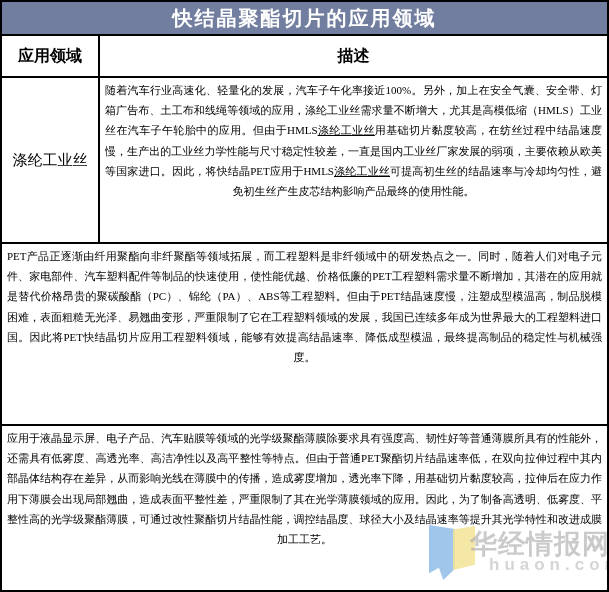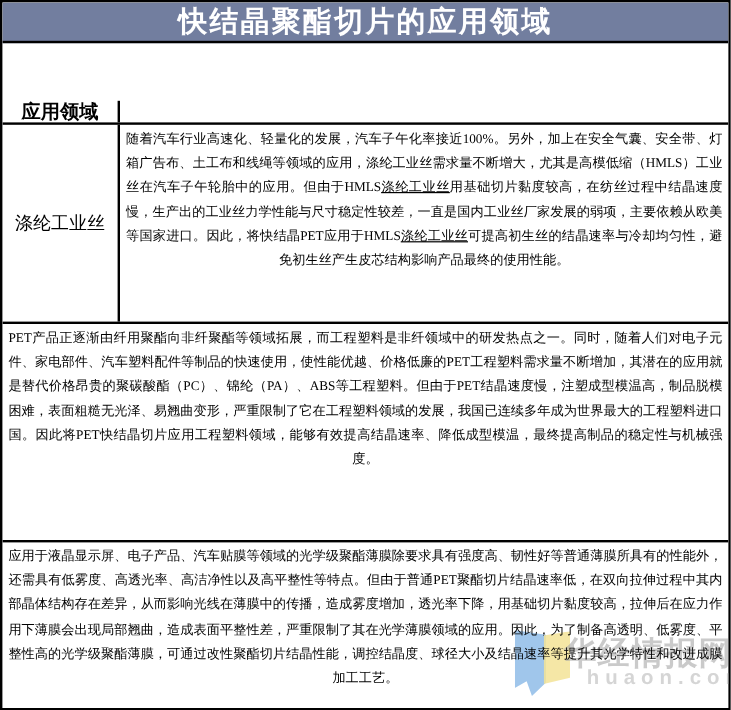--- a/index.html
+++ b/index.html
@@ -24,7 +24,7 @@
     display: flex;
     align-items: center;
     justify-content: center;
-    font-size: 24px;
+    font-size: 20px;
     font-weight: bold;
     letter-spacing: 2px;
     color: #fff;

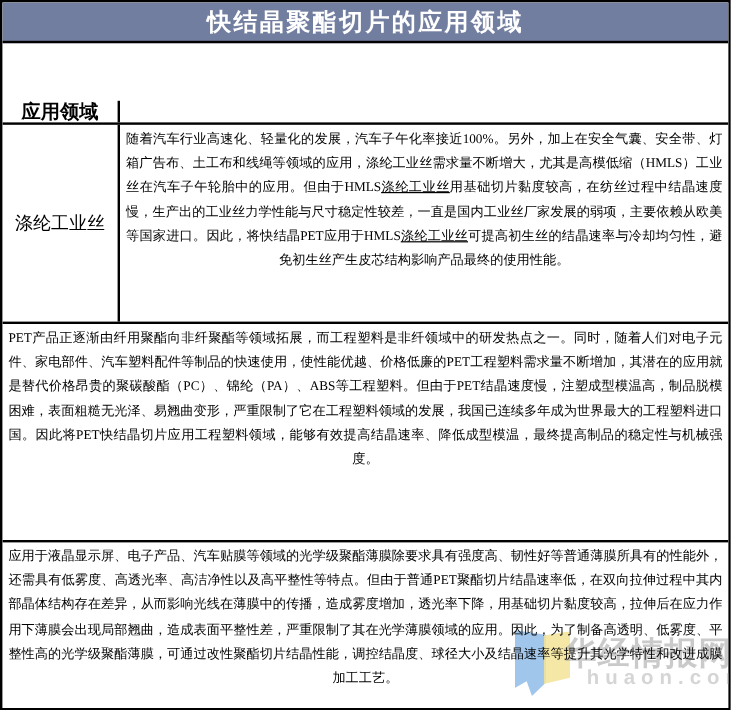--- a/index.html
+++ b/index.html
@@ -55,7 +55,7 @@
     text-align-last: center;
     overflow: hidden;
   }
-  .row.hdr { height: 20px; margin-top: 48px; }
+  .row.hdr { height: 42px; }
   .row.hdr .cell-field, .row.hdr .cell-desc {
     font-weight: bold;
     font-size: 16px;

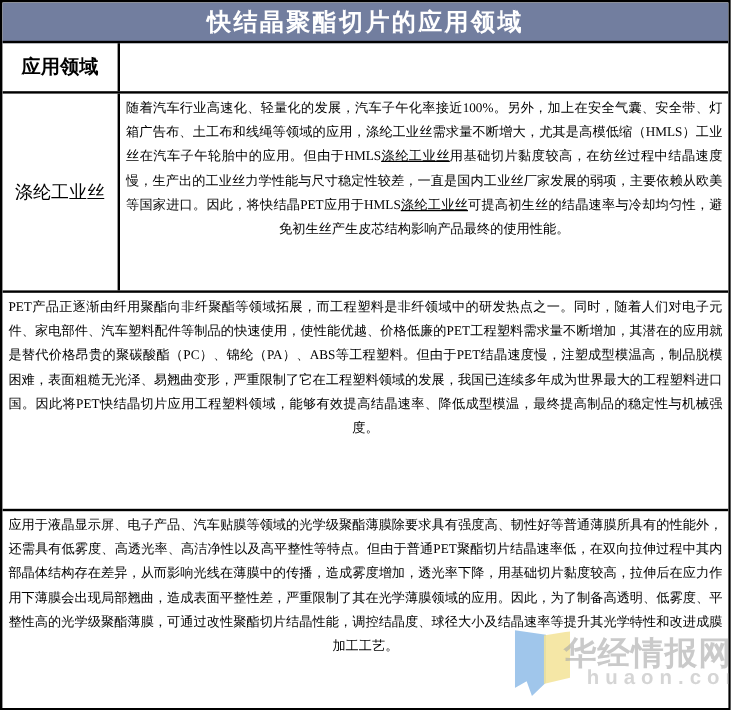--- a/index.html
+++ b/index.html
@@ -121,6 +121,7 @@
 
     <div class="row hdr">
       <div class="cell-field">应用领域</div>
+      <div class="cell-desc">描述</div>
     </div>
 
     <div class="row r1">

